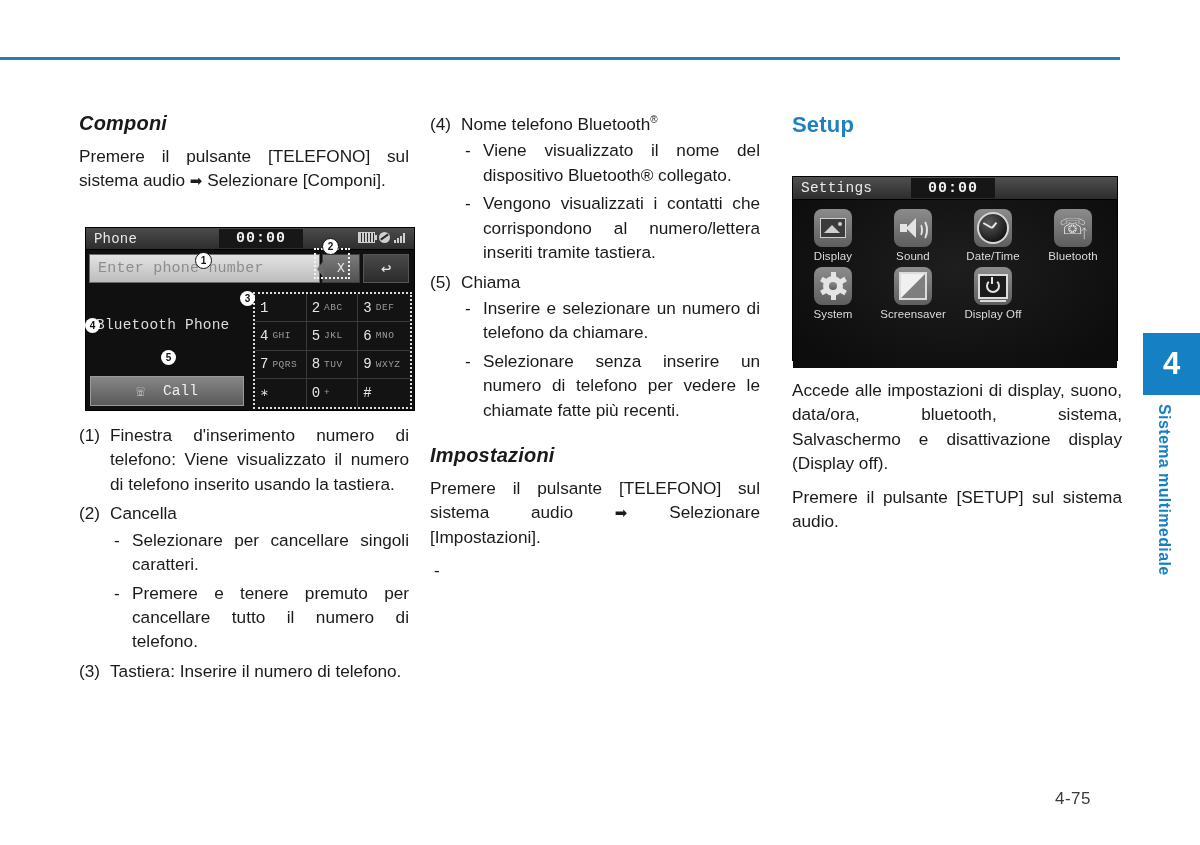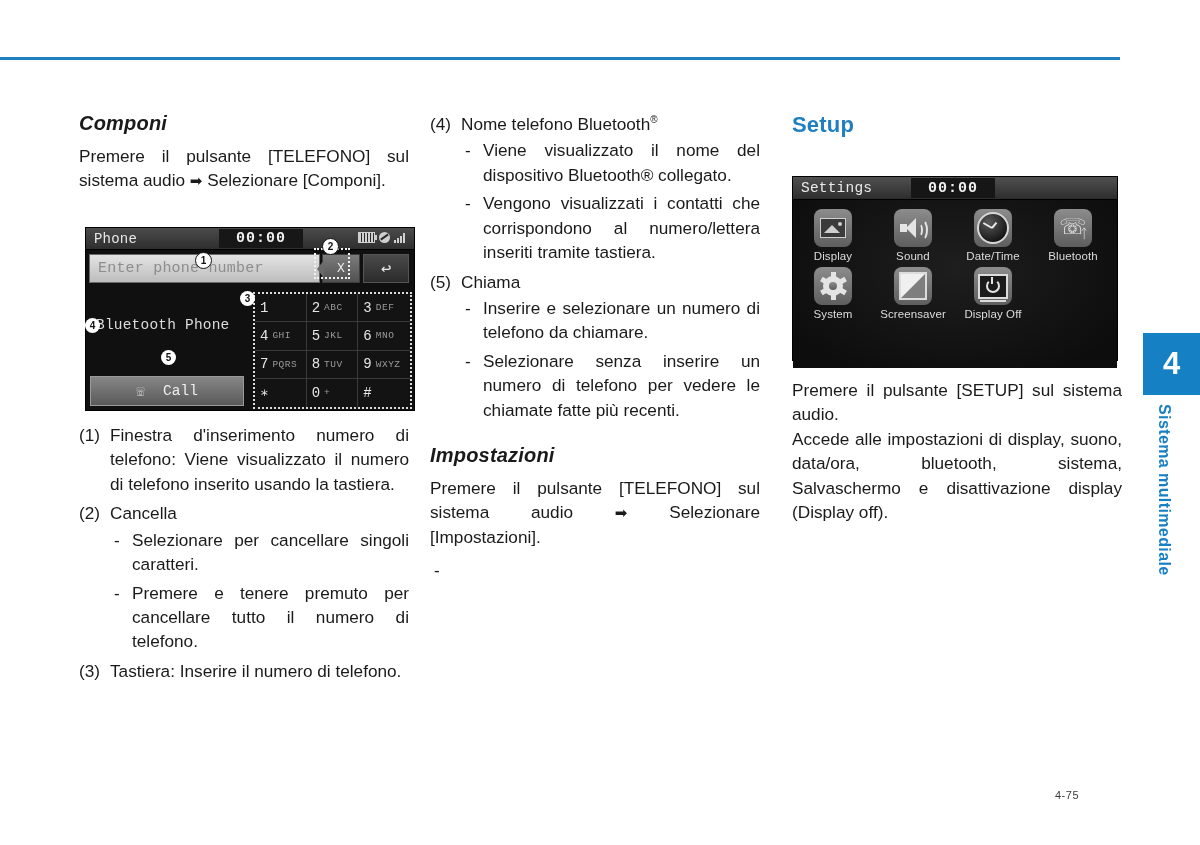--- a/index.html
+++ b/index.html
@@ -709,8 +709,8 @@
 </div>
 
 <div class="col col-3" style="top:378px;">
+  <p class="body">Accede alle impostazioni di display, suono, data/ora, bluetooth, sistema, Salvaschermo e disattivazione display (Display off).</p>
   <p class="body last"><span>Premere il pulsante </span><span class="b">[SETUP]</span><span> sul sistema audio.</span></p>
-  <p class="body">Accede alle impostazioni di display, suono, data/ora, bluetooth, sistema, Salvaschermo e disattivazione display (Display off).</p>
 </div>
 
 </body></html>

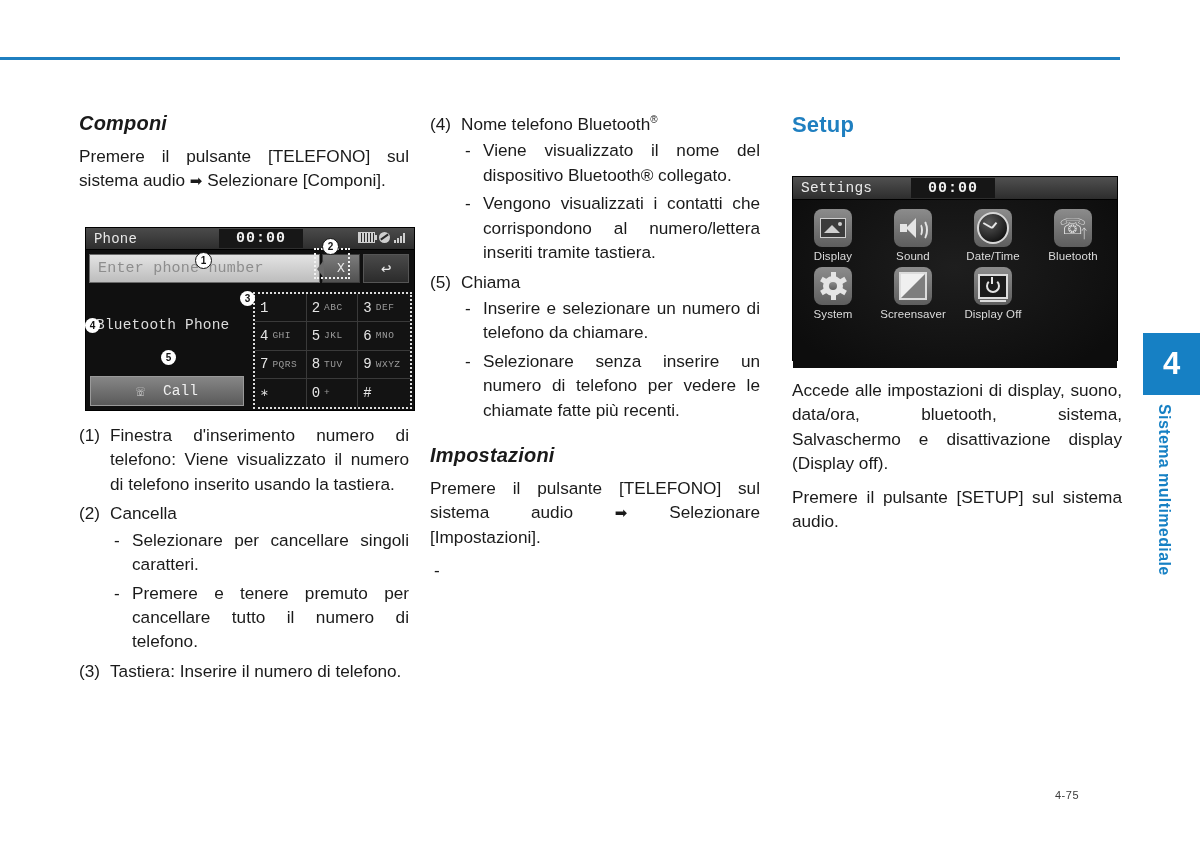--- a/index.html
+++ b/index.html
@@ -24,7 +24,7 @@
   .page-number {
     position: absolute;
     left: 1055px; top: 789px;
-    font-size: 11px;
+    font-size: 17px;
     letter-spacing: 0.5px;
     color: #3a3a3a;
   }

